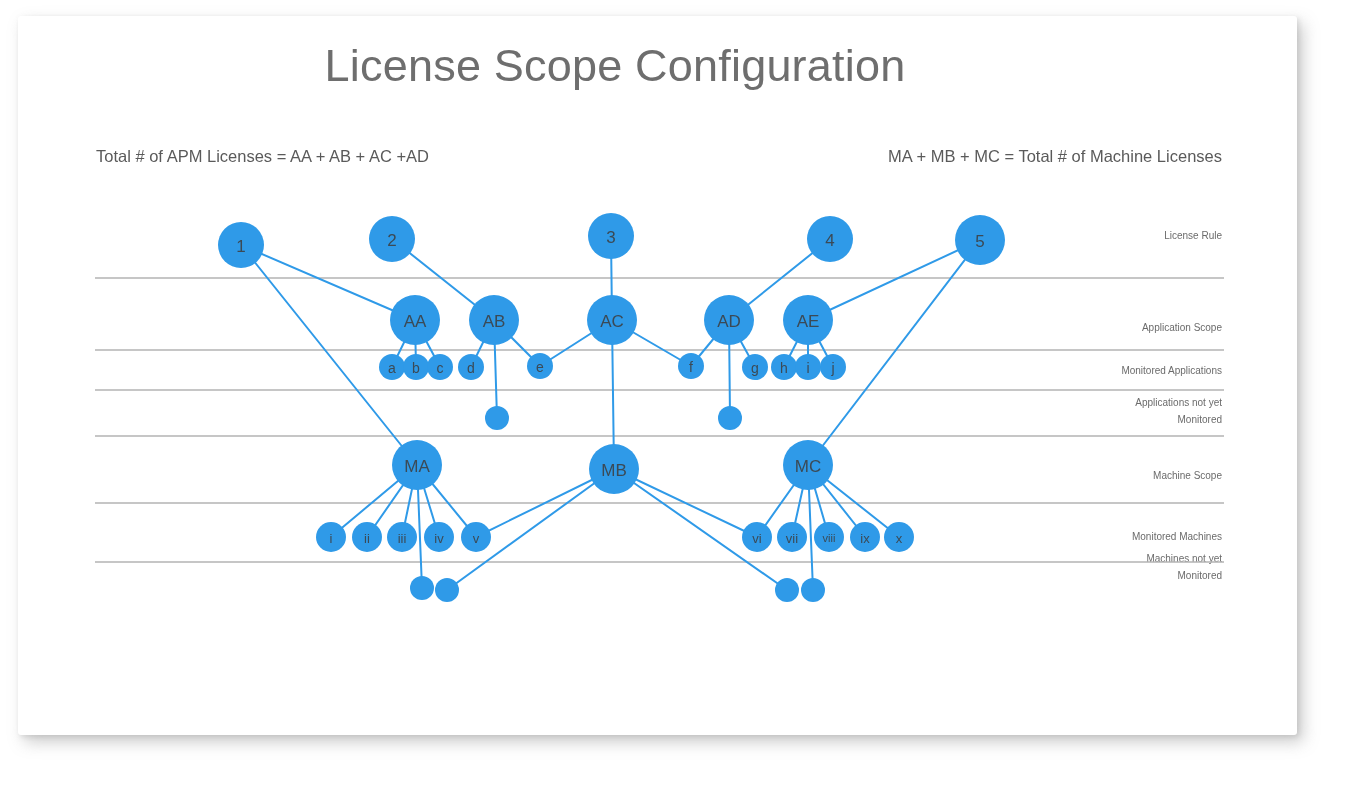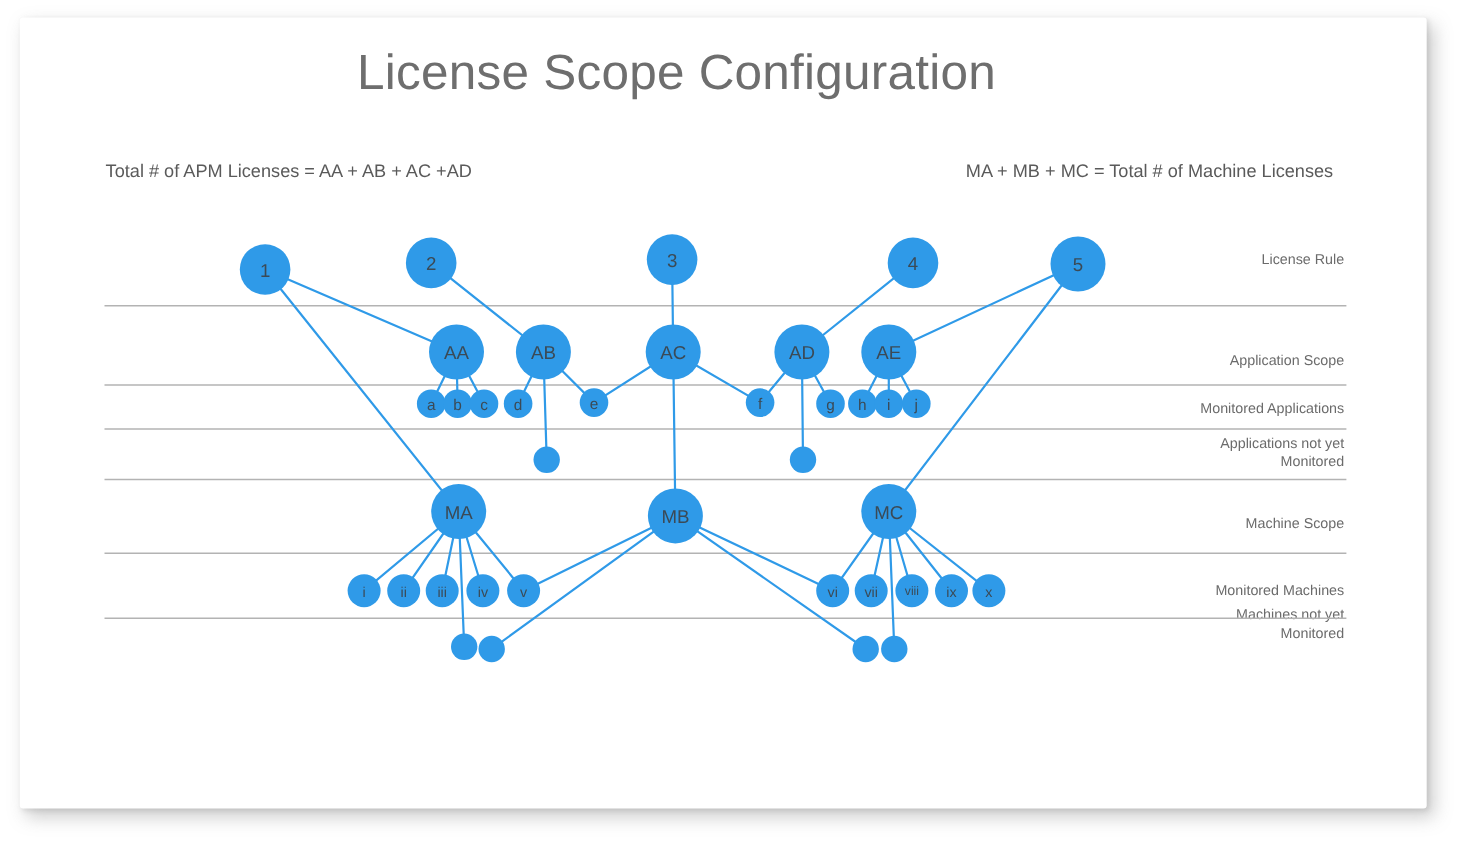--- a/index.html
+++ b/index.html
@@ -58,7 +58,7 @@
     font-family: "Liberation Sans", sans-serif;
   }
   .formula-left  { left: 96px; text-align: right; }
-  .formula-right { right: 133px; text-align: right; }
+  .formula-right { right: 123px; text-align: right; }
   .row-label {
     position: absolute;
     right: 123px;

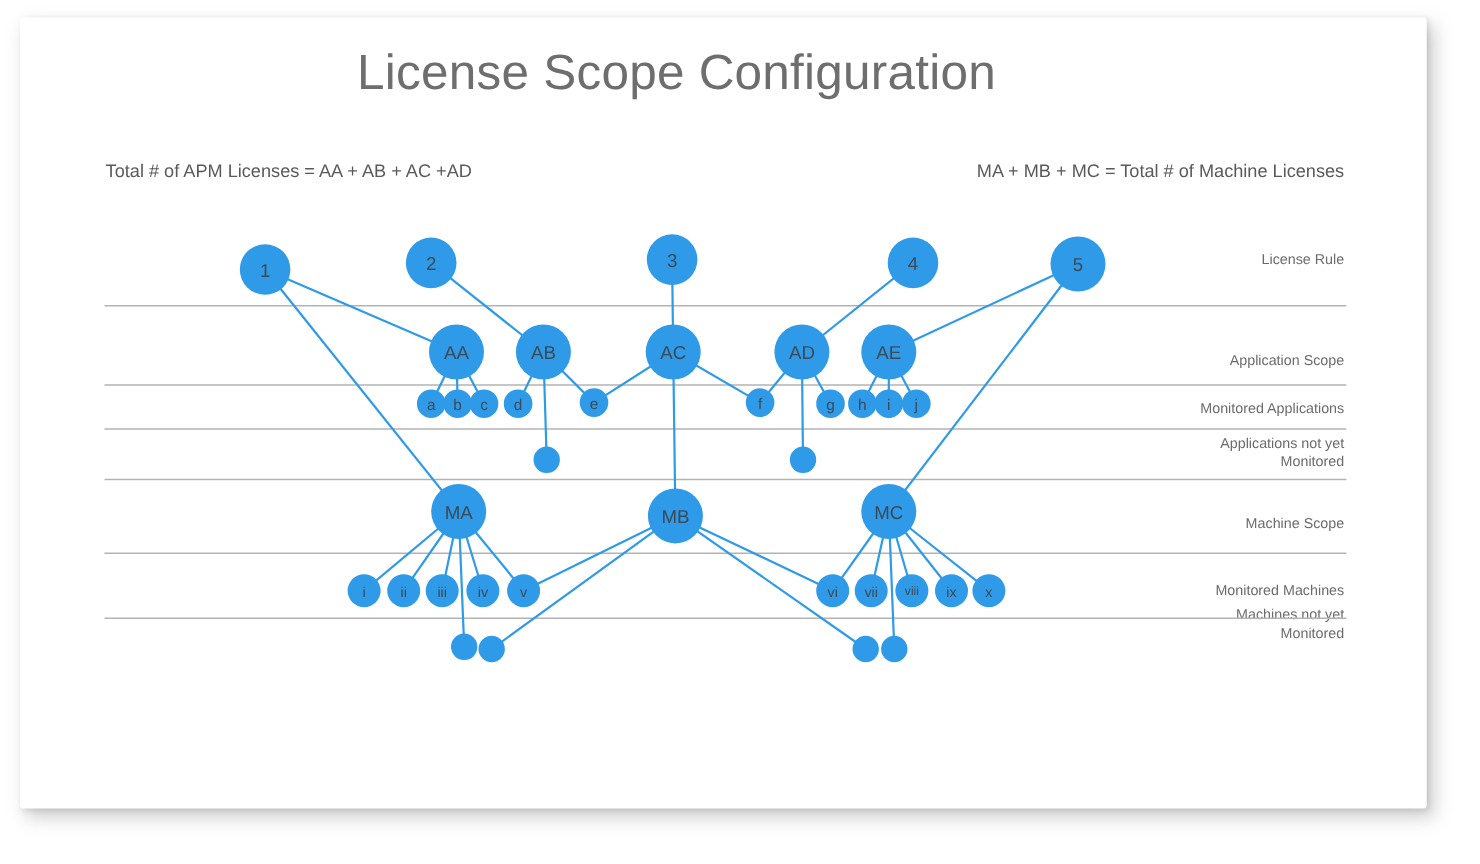--- a/index.html
+++ b/index.html
@@ -63,7 +63,7 @@
     position: absolute;
     right: 123px;
     text-align: right;
-    font-size: 13px;
+    font-size: 10px;
     line-height: 17px;
     color: #6b6b6b;
     white-space: pre-line;

